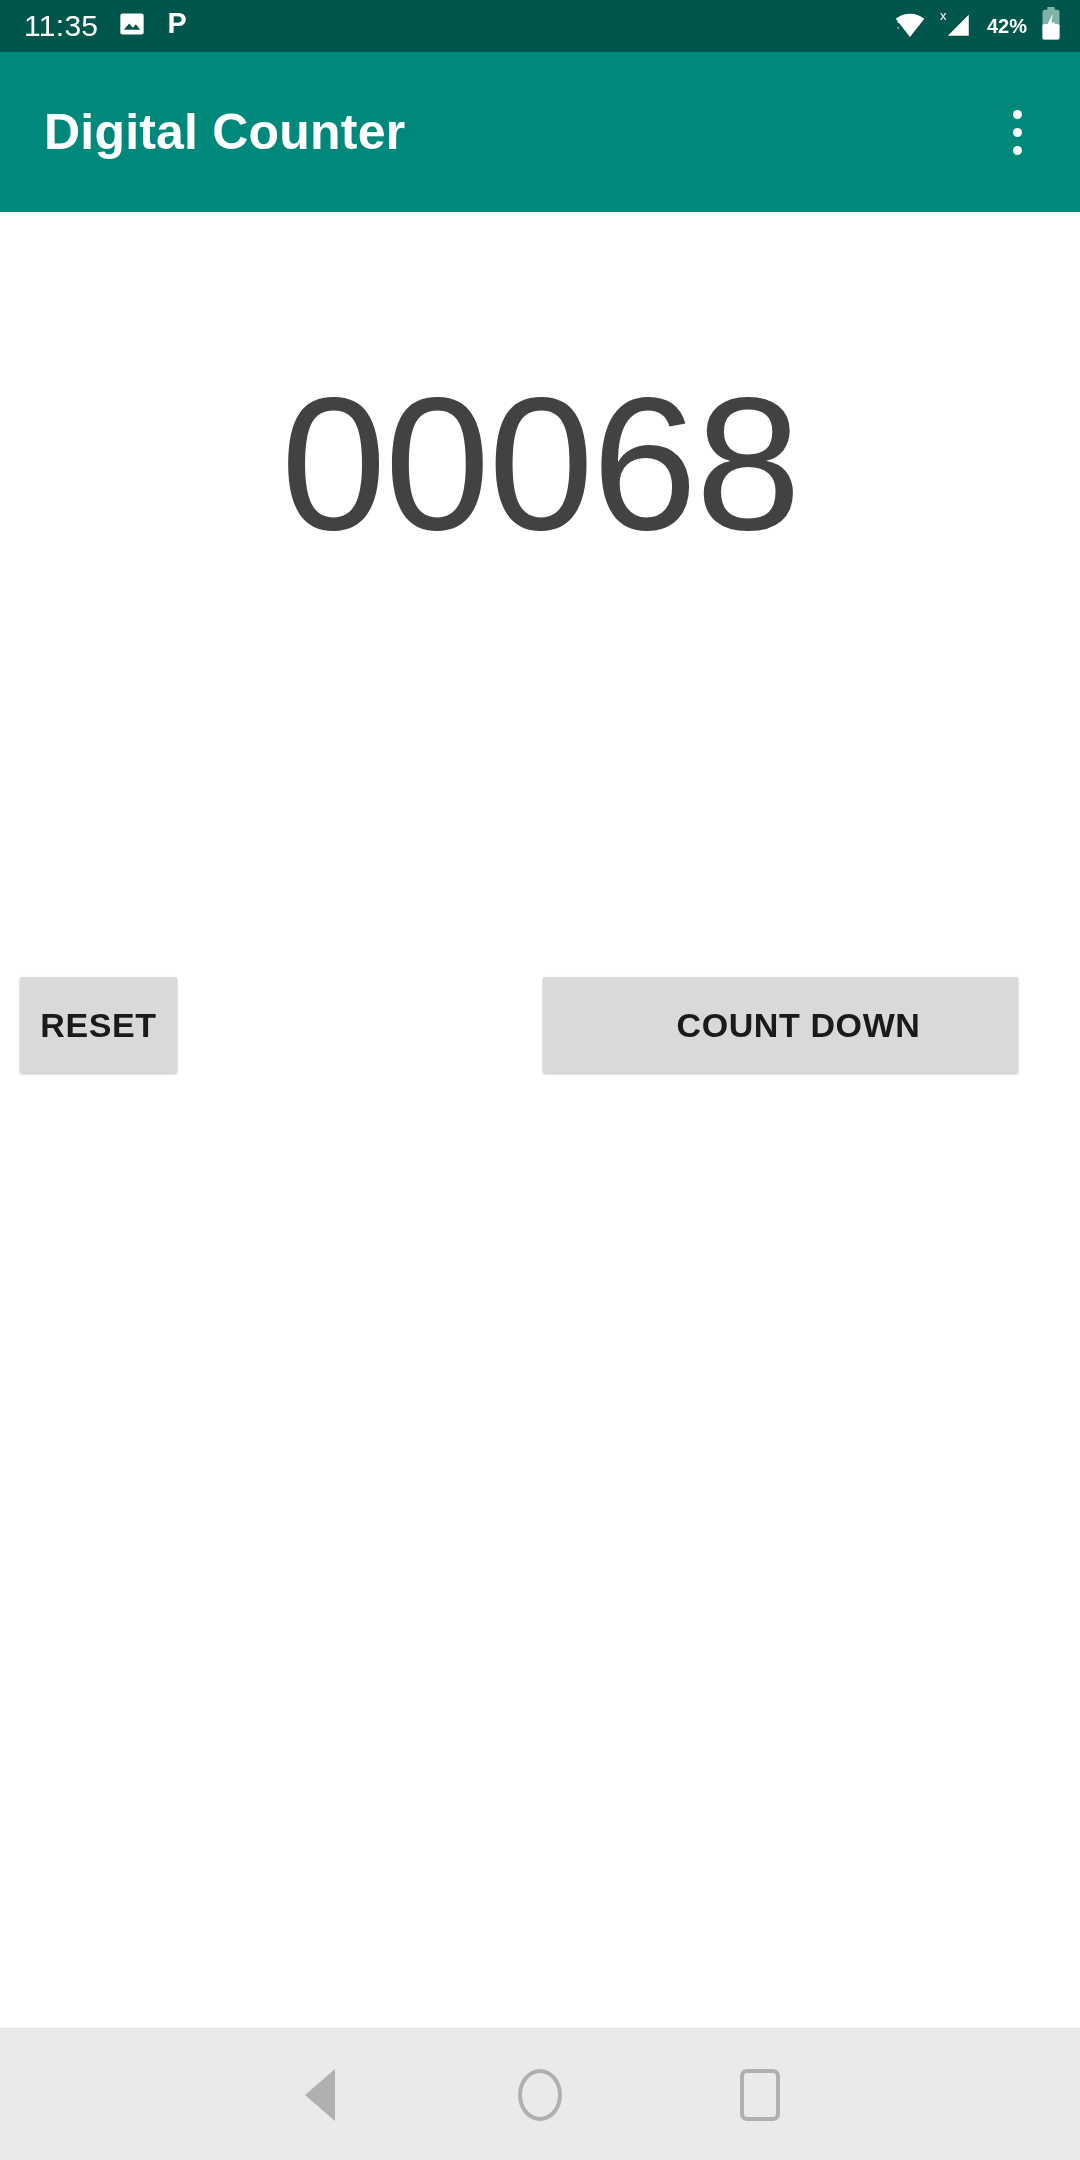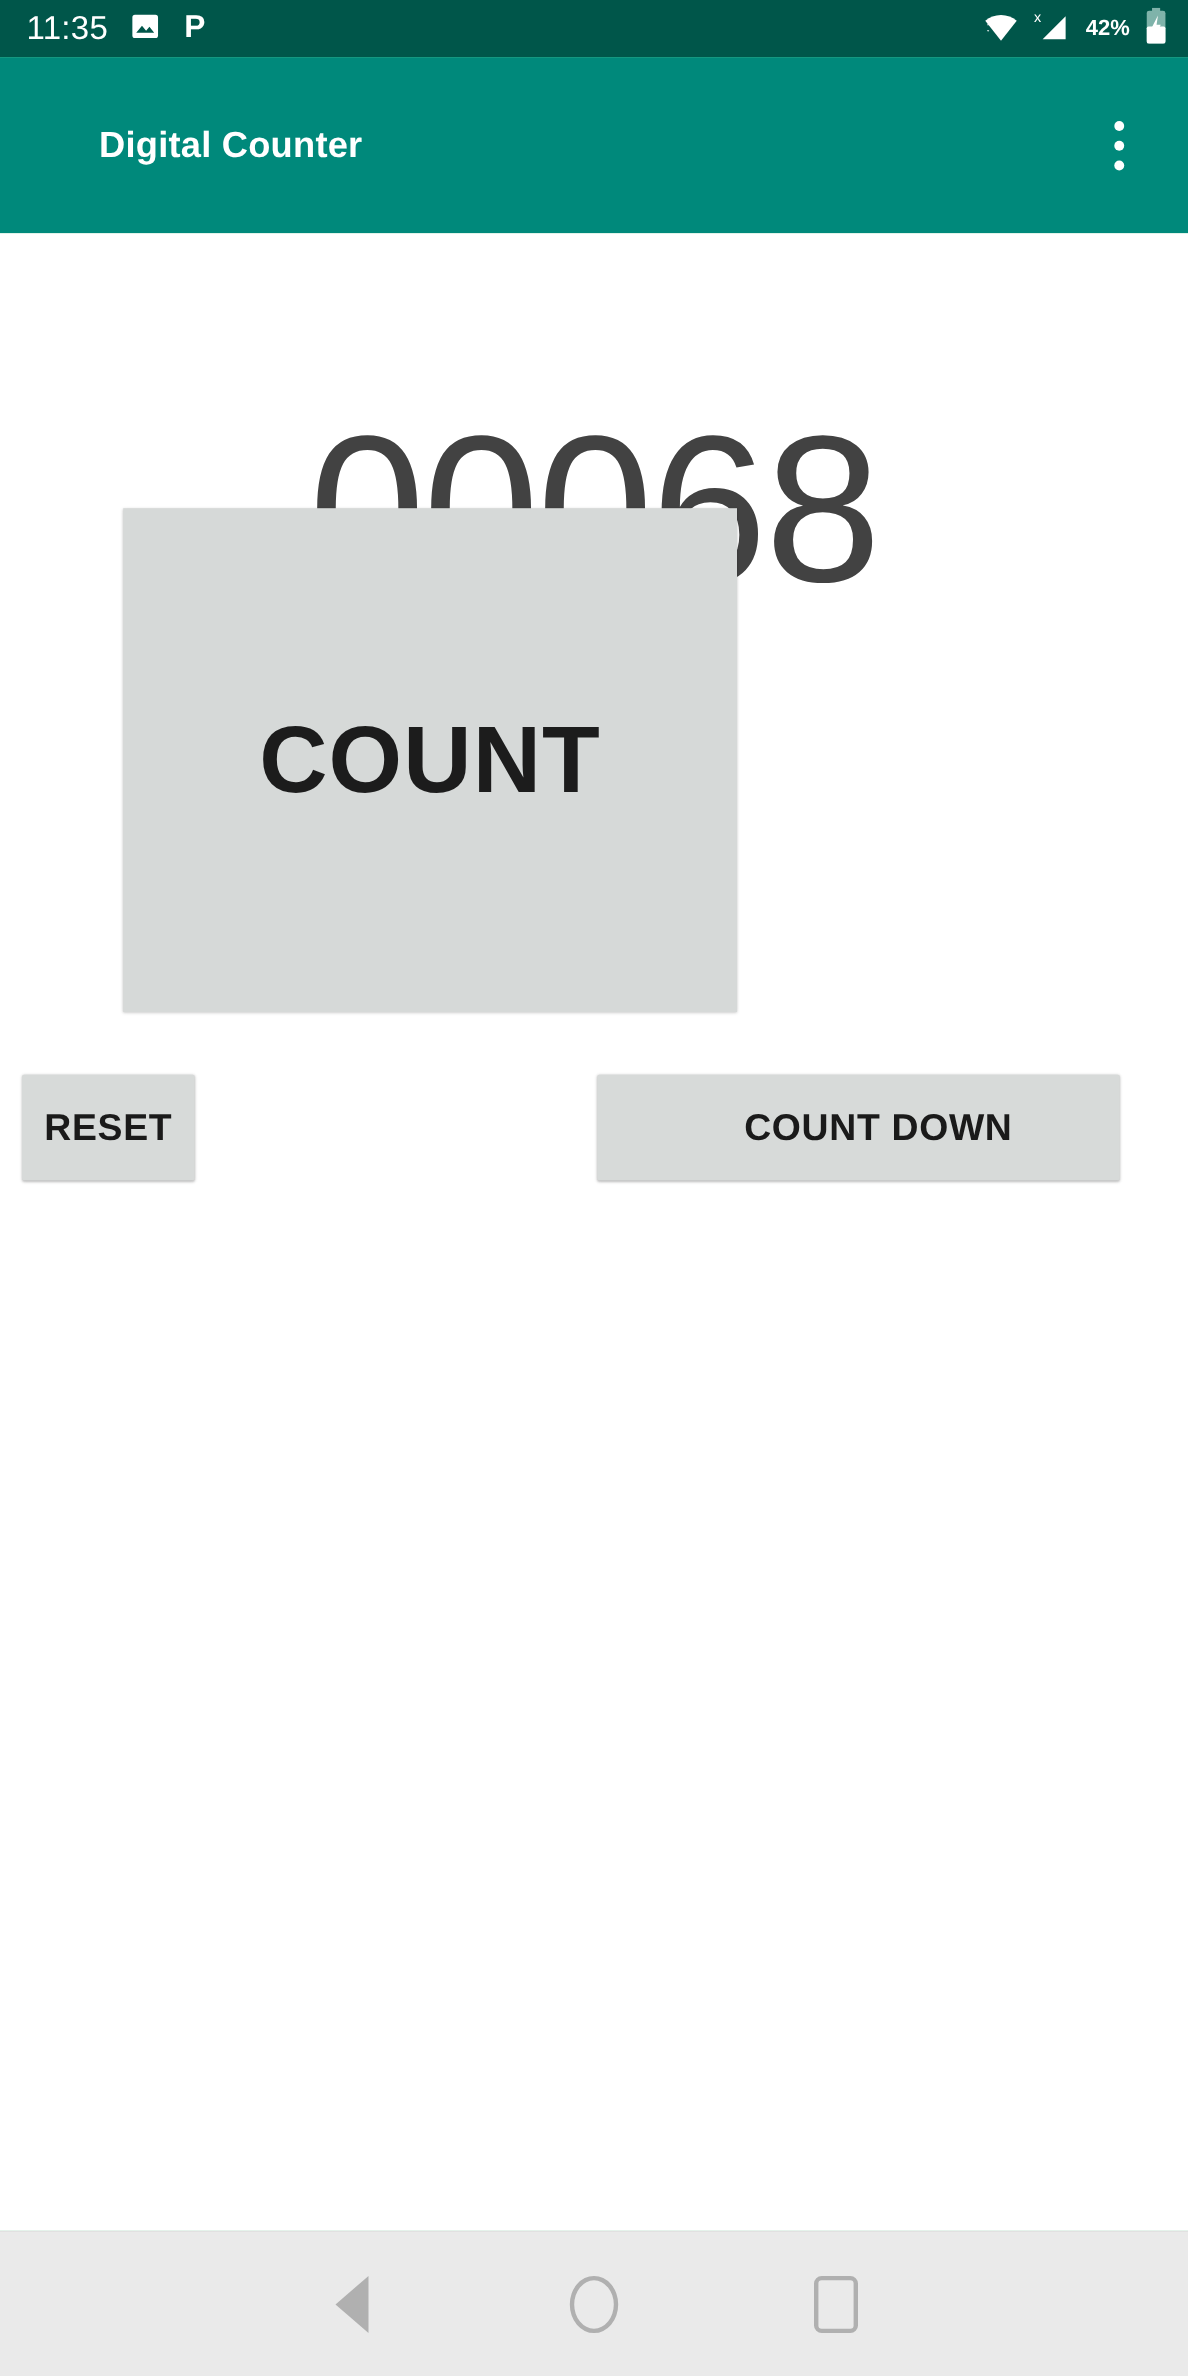--- a/index.html
+++ b/index.html
@@ -30,7 +30,7 @@
     padding:0 28px 0 44px;
   }
   .app-title {
-    font-size:33px; font-weight:bold; color:#ffffff; letter-spacing:0.2px;margin-left:46px;
+    font-size:50px; font-weight:bold; color:#ffffff; letter-spacing:0.2px;
   }
   .overflow-menu {
     margin-left:auto; width:70px; height:70px;

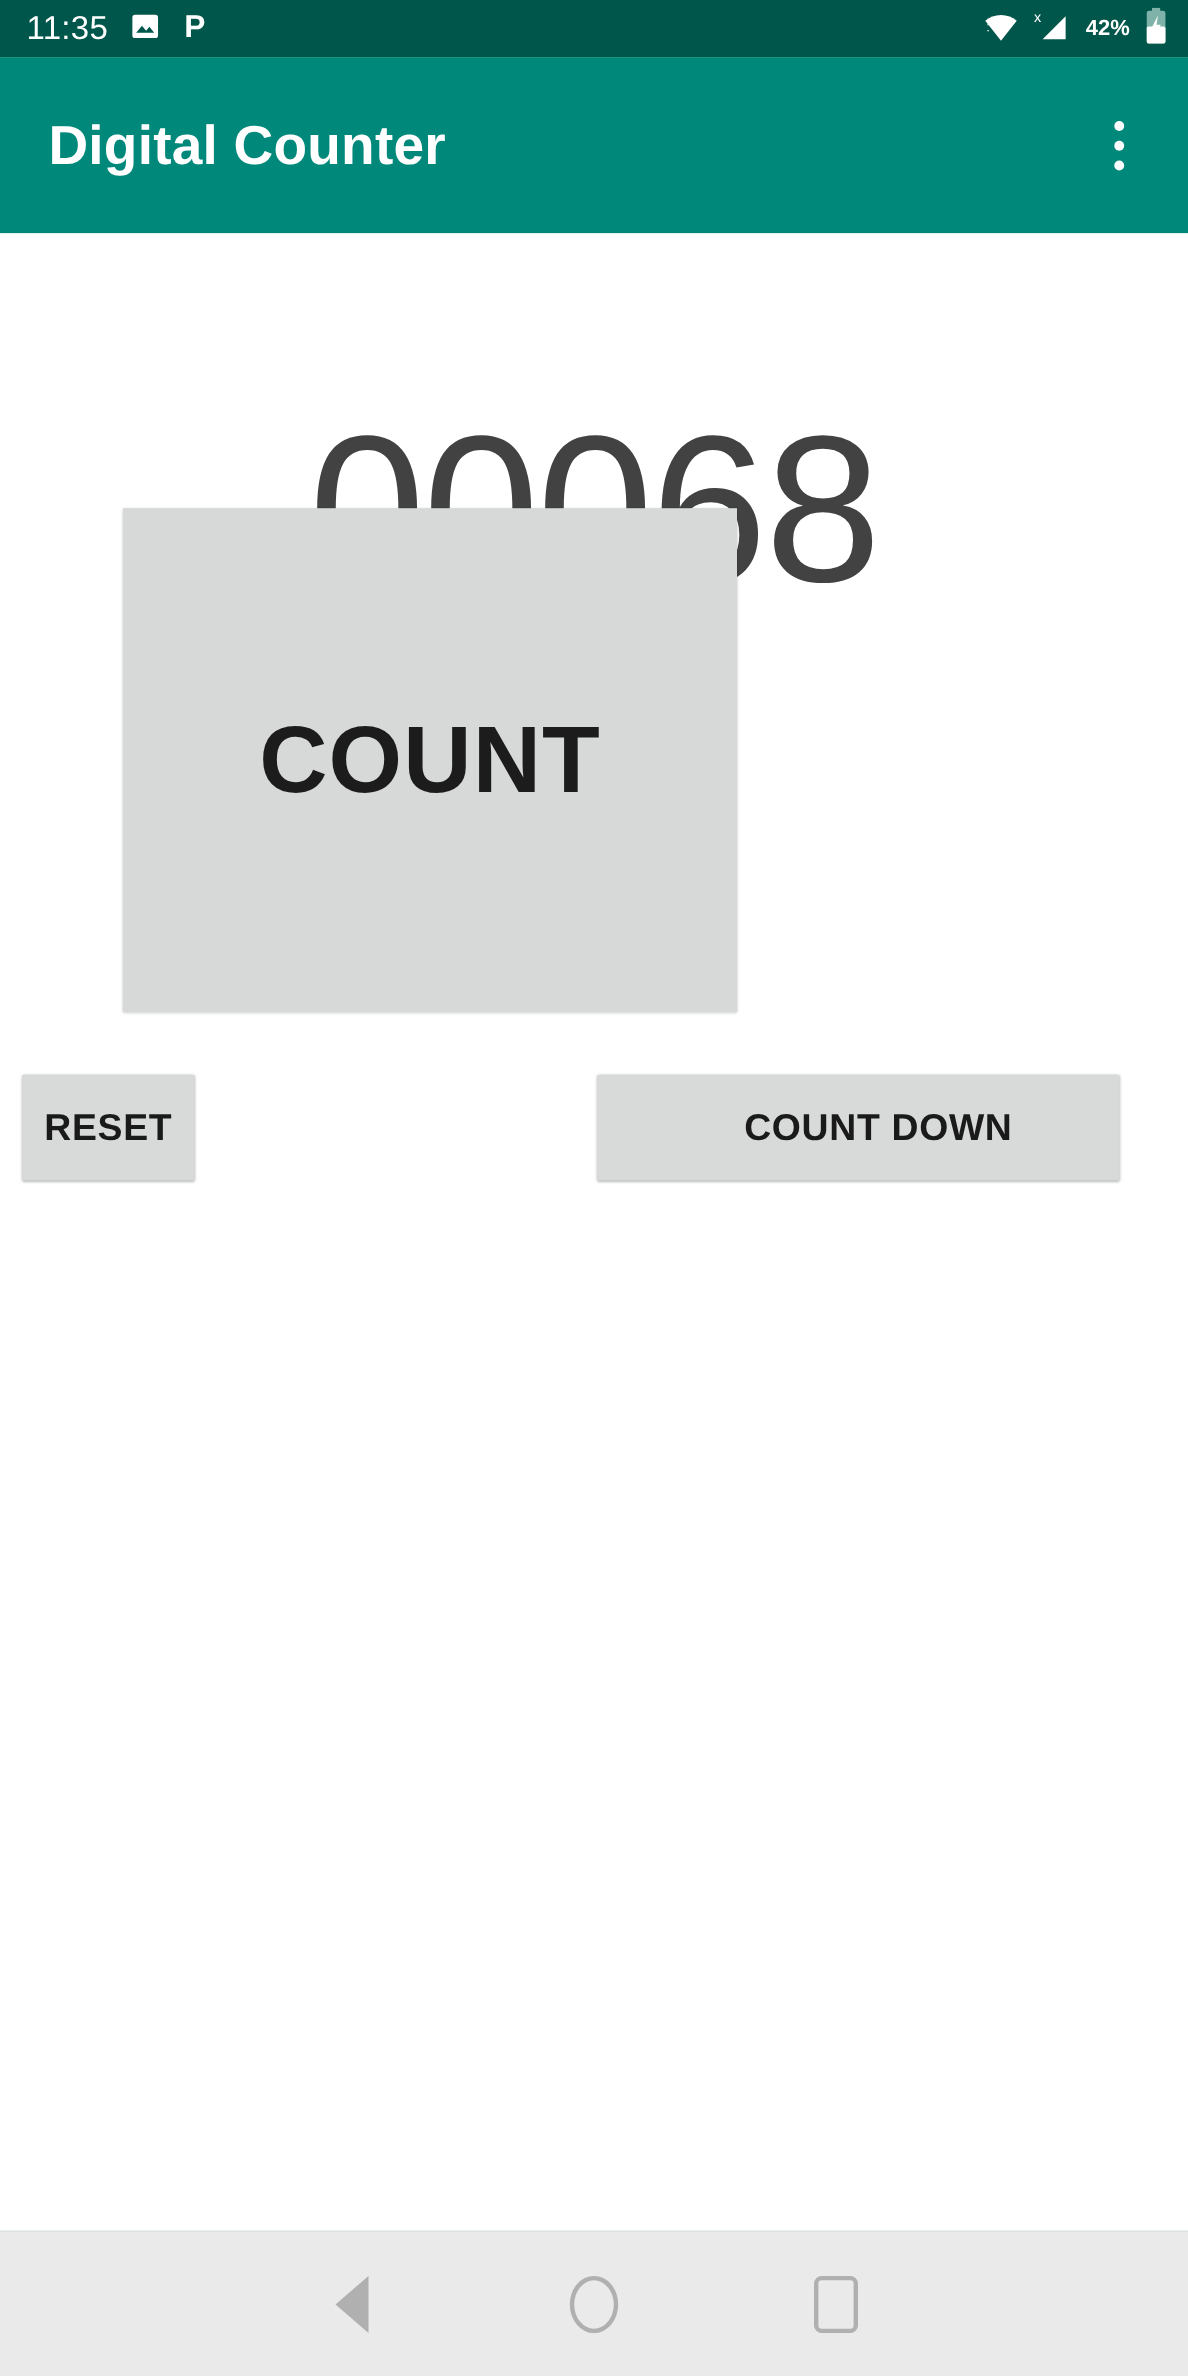--- a/index.html
+++ b/index.html
@@ -187,9 +187,6 @@
 
     <div class="counter-display">00068</div>
 
-    <div class="count-button">
-      <span class="count-button-label">COUNT</span>
-    </div>
 
     <div class="bottom-buttons">
       <div class="btn-flat btn-reset">

